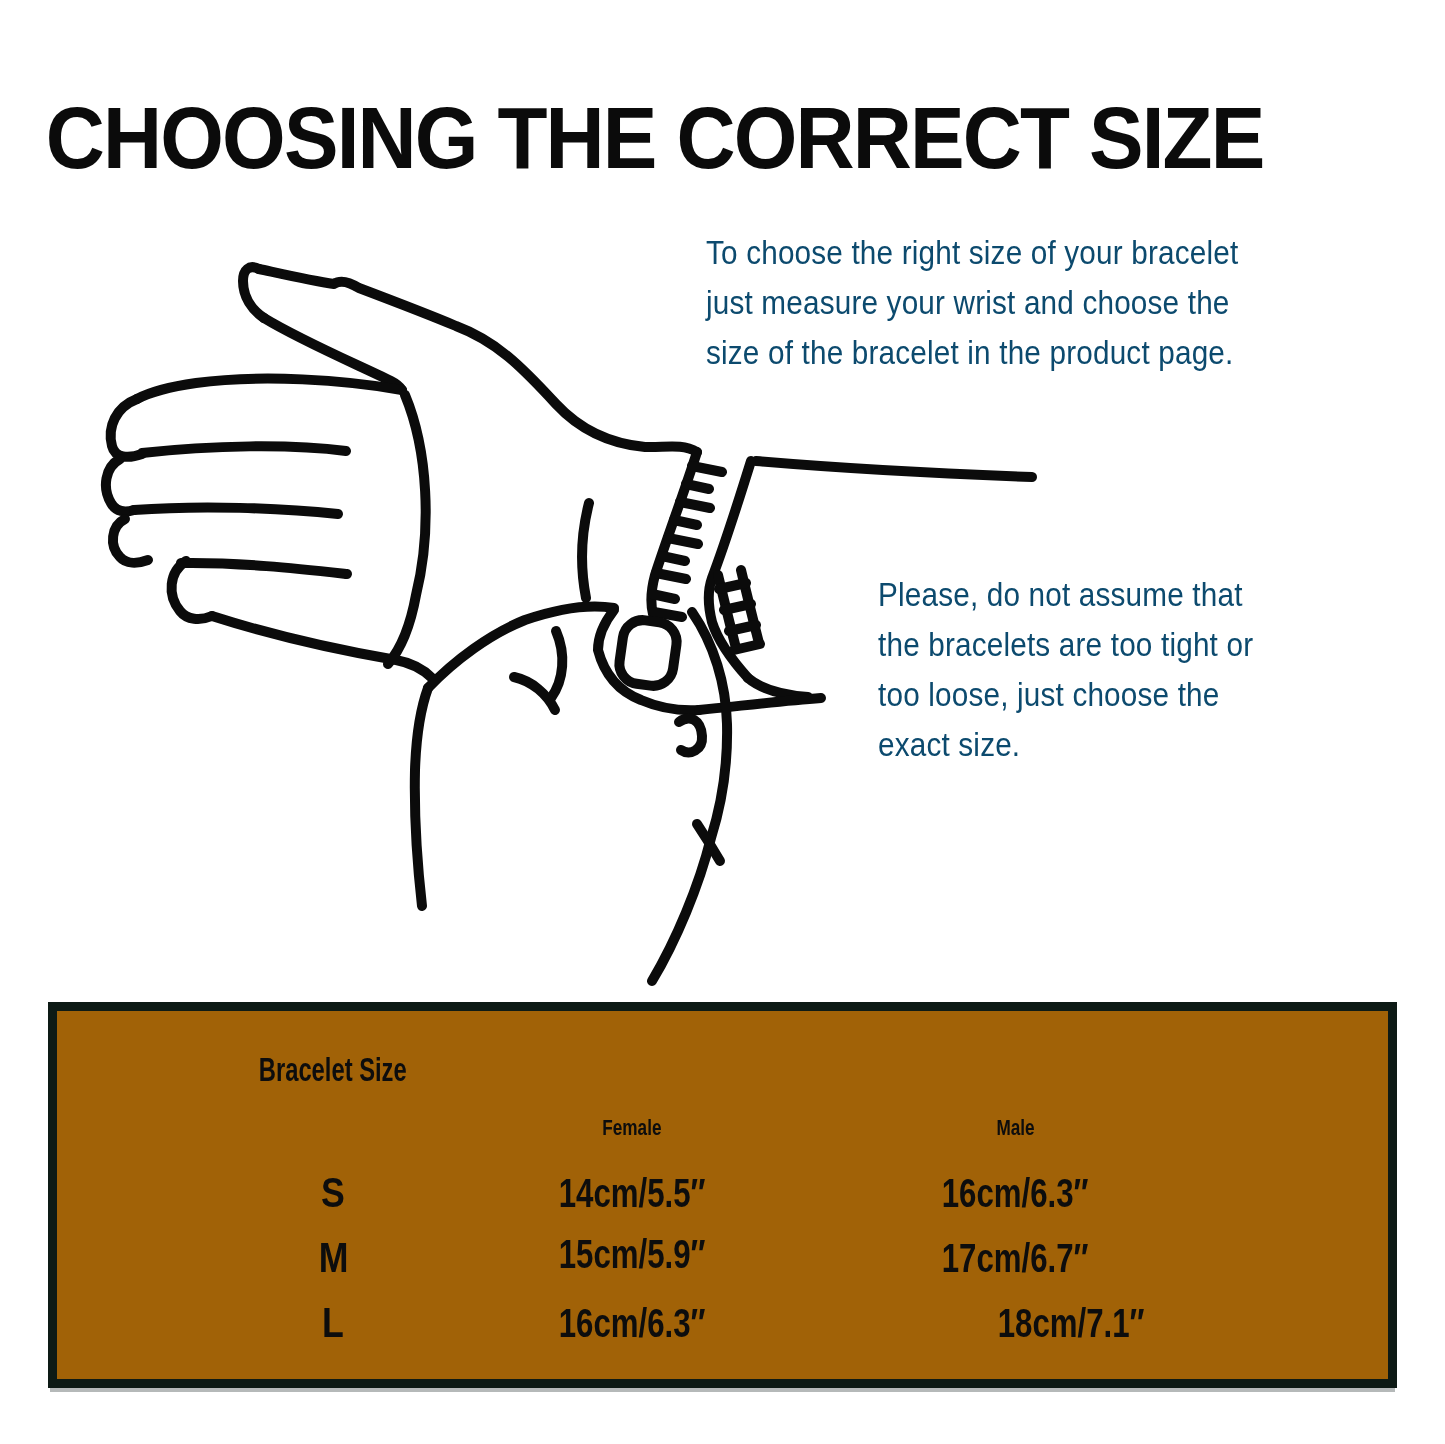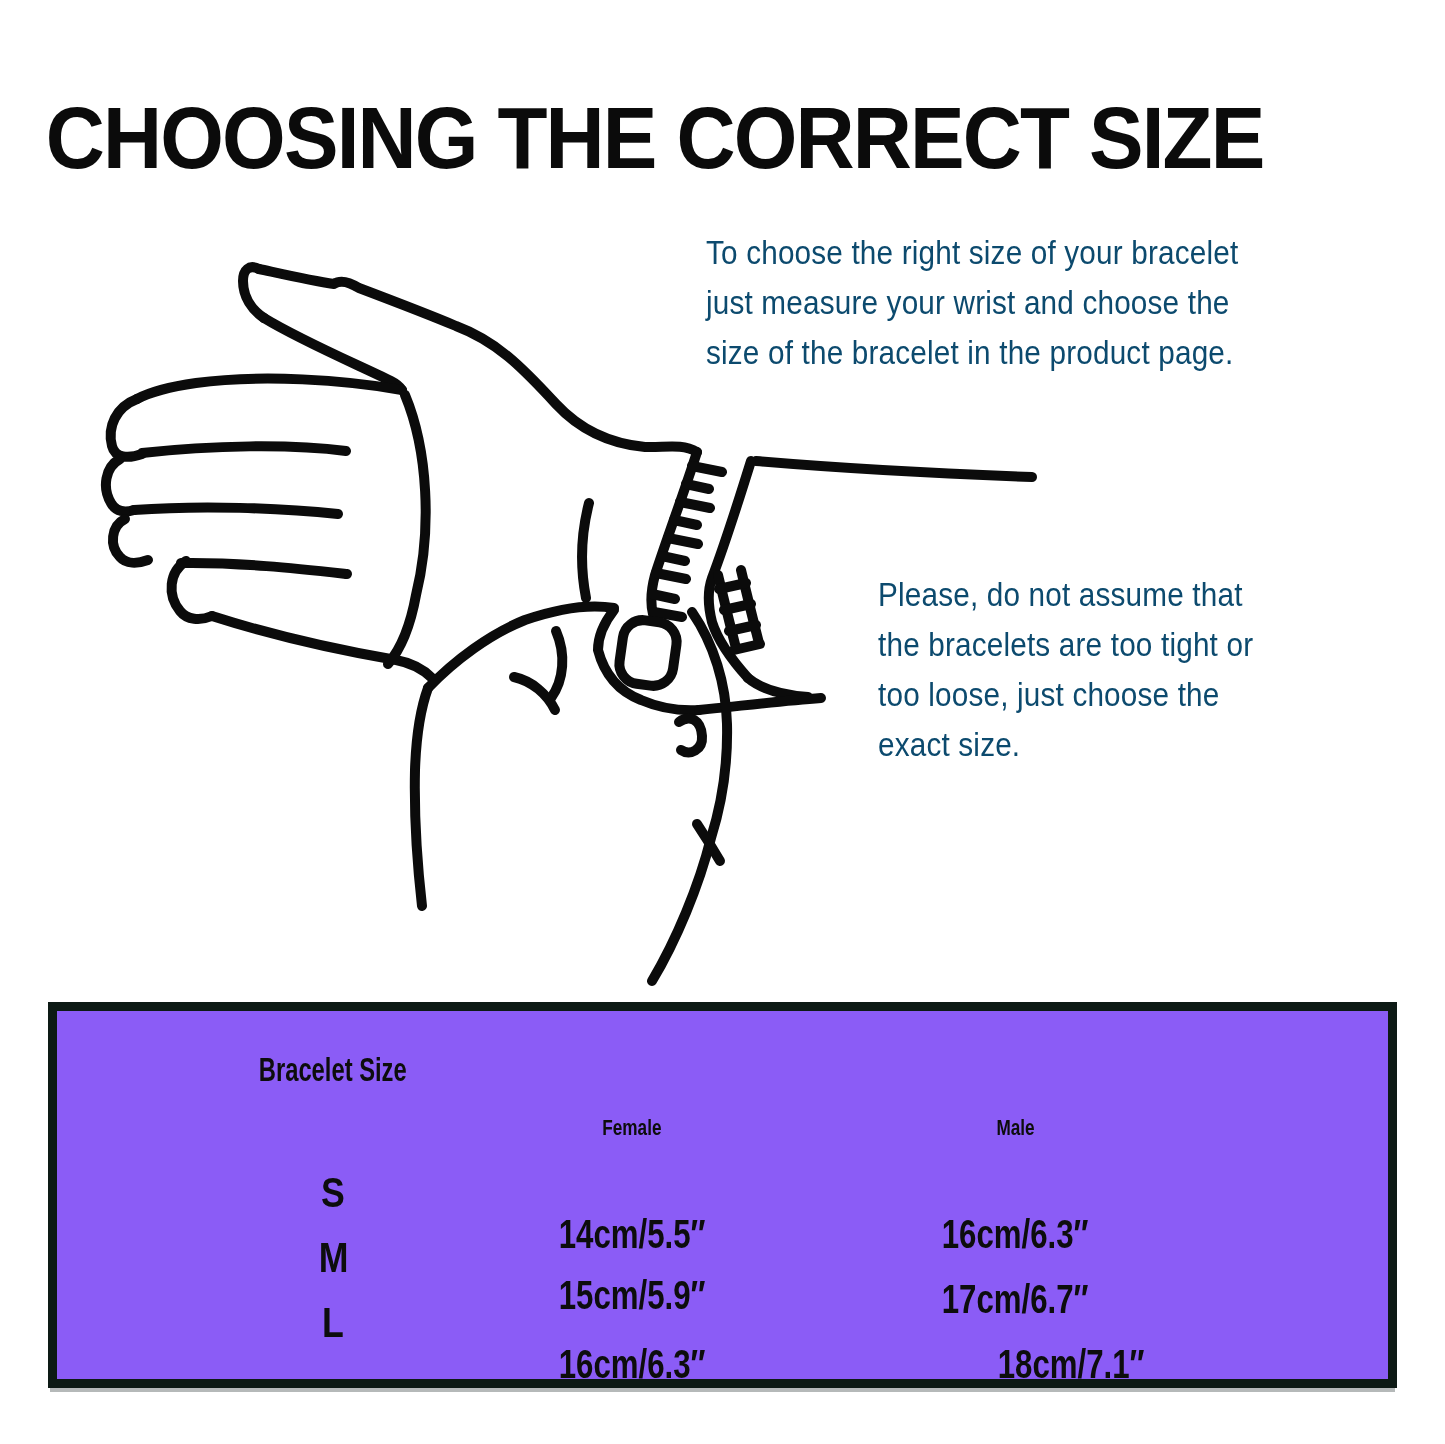--- a/index.html
+++ b/index.html
@@ -24,7 +24,7 @@
   .illustration{position:absolute;left:90px;top:240px;width:960px;height:770px;}
   .size-table{
     position:absolute;left:48px;top:1002px;width:1349px;height:386px;
-    box-sizing:border-box;border:9px solid #0d1a15;background:#8b5cf6;
+    box-sizing:border-box;border:9px solid #0d1a15;background:#a16207;
     box-shadow:0 6px 0 -2px rgba(90,100,100,.45);
   }
   .cell{

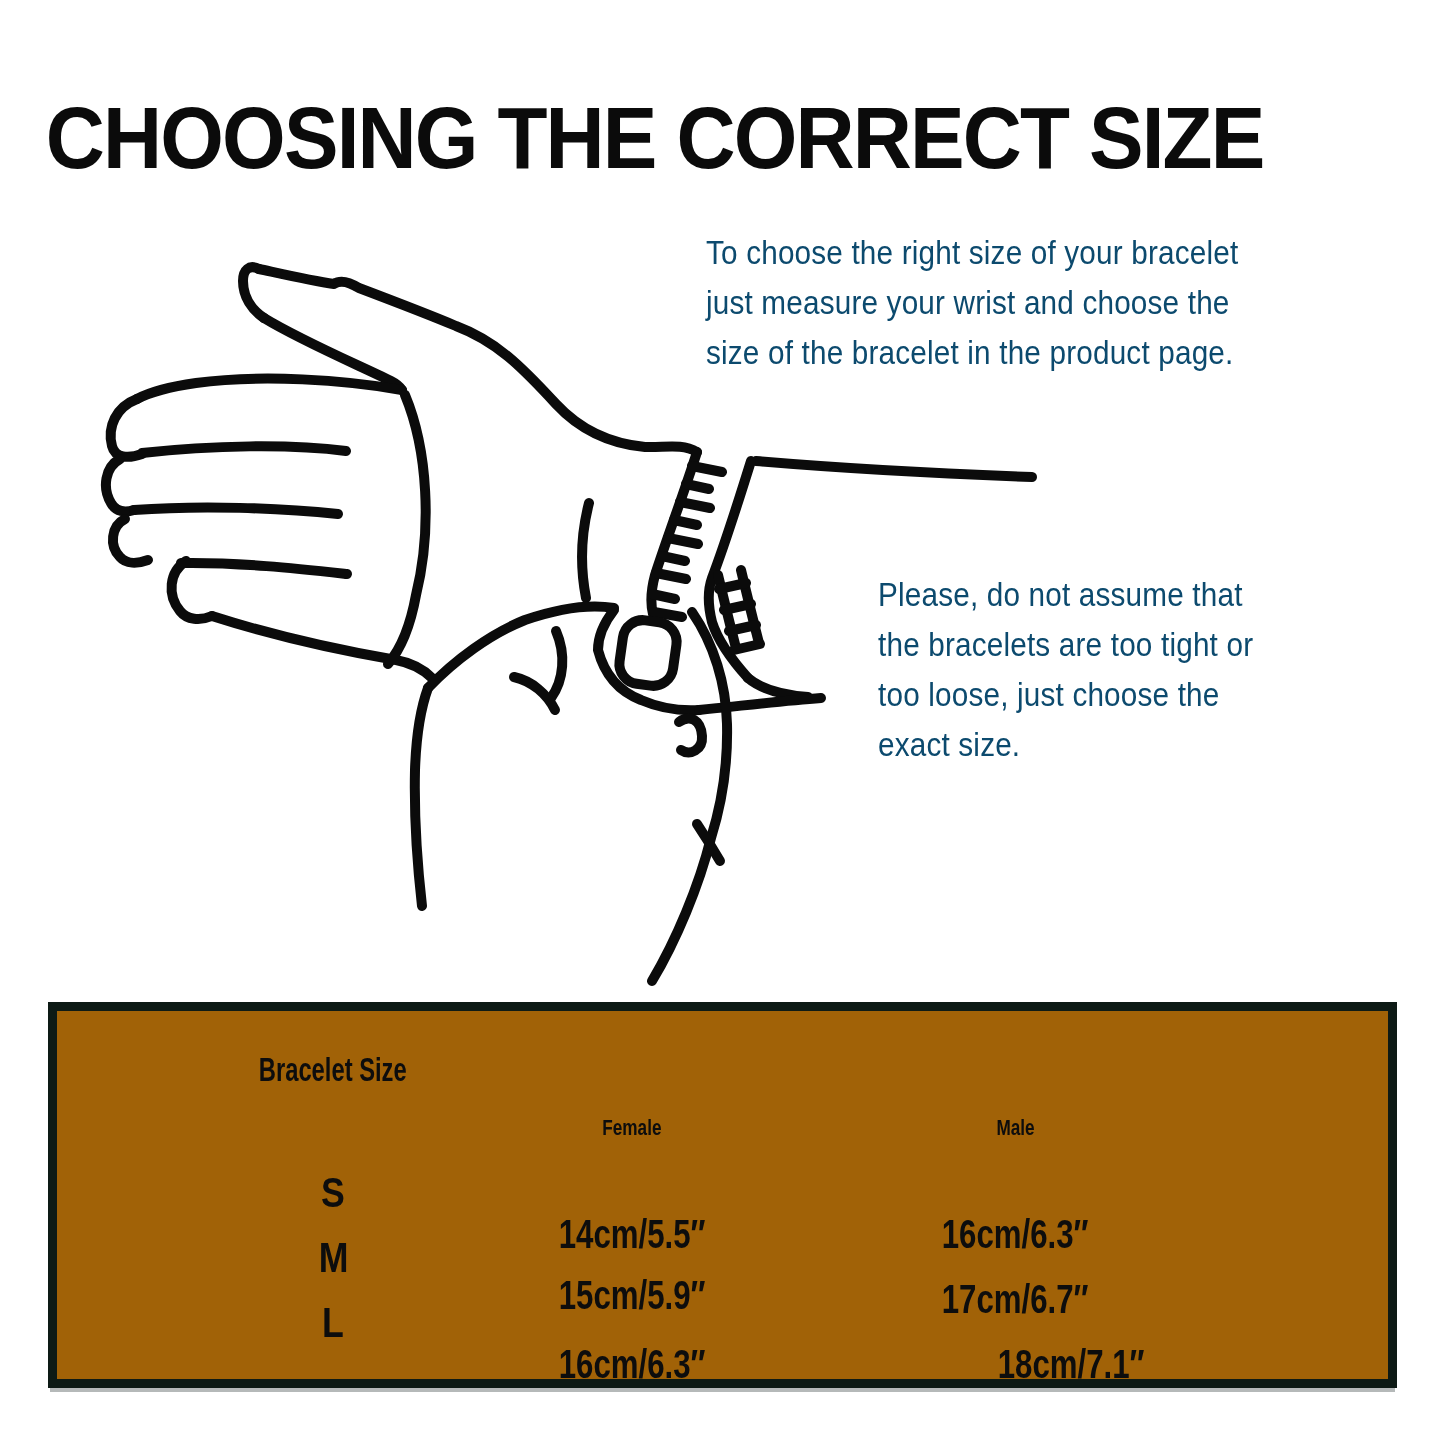--- a/index.html
+++ b/index.html
@@ -36,7 +36,7 @@
   .th .cond{transform:scaleX(.72);}
   .sub{font-size:22px;}
   .sub .cond{transform:scaleX(.78);}
-  .val{font-size:40px;margin-top:41px;}
+  .val{font-size:40px;}
   .val .cond{transform:scaleX(.78);}
   .sz{font-size:42px;}
   .sz .cond{transform:scaleX(.85);}

